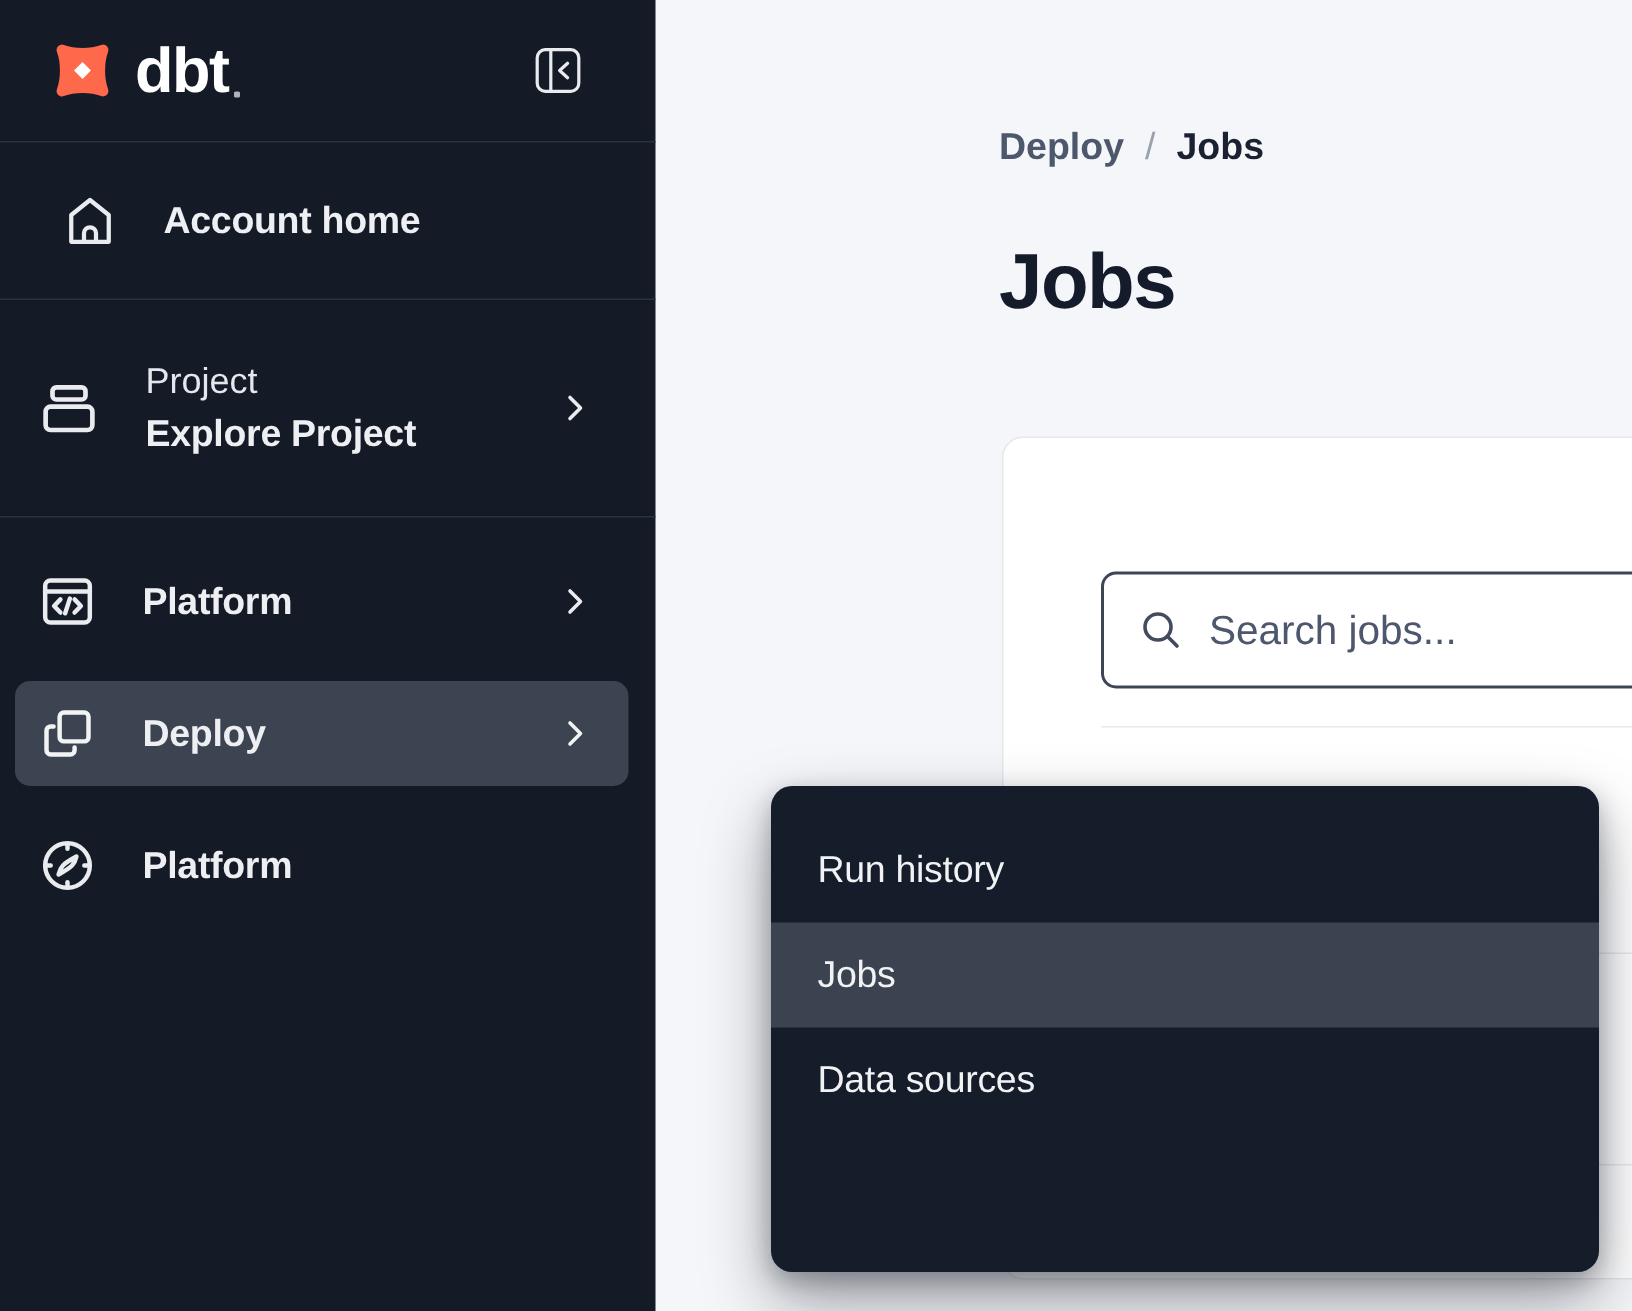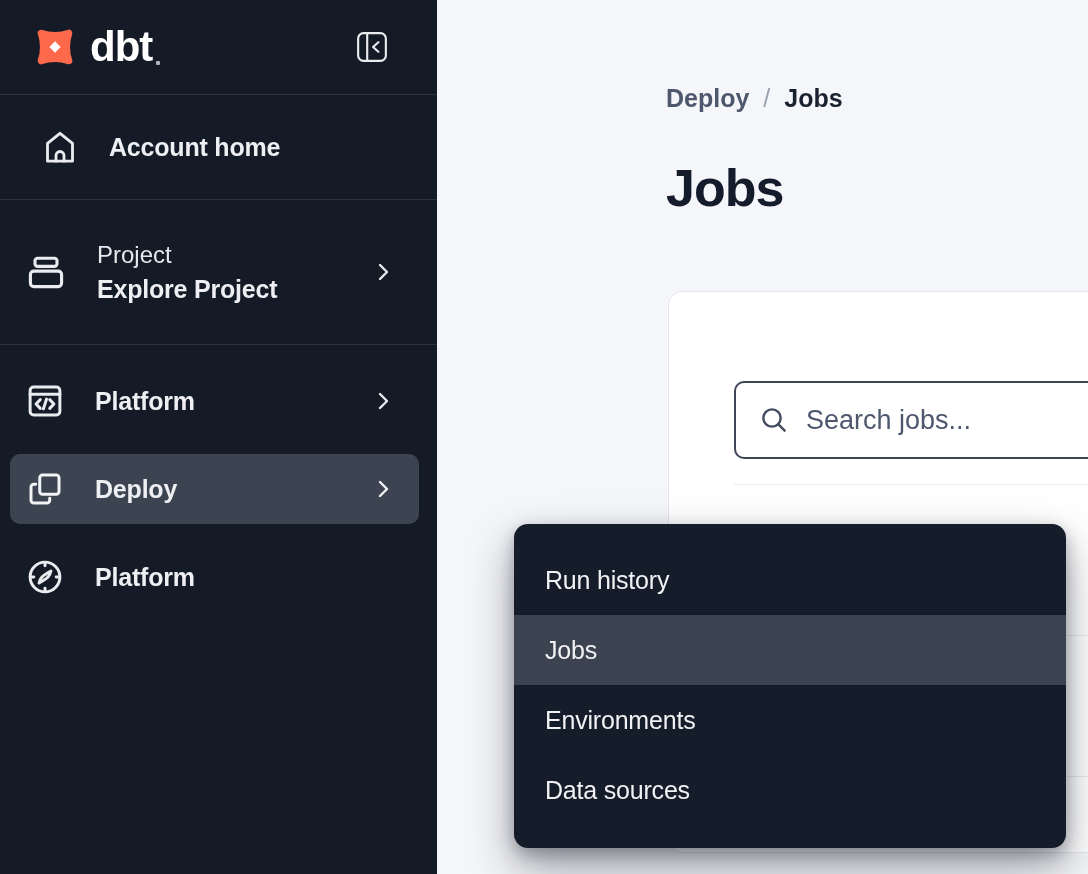--- a/index.html
+++ b/index.html
@@ -248,7 +248,6 @@
   <div class="flyout">
     <div class="flyout-item">Run history</div>
     <div class="flyout-item active">Jobs</div>
-    <div class="flyout-item">Environments</div>
     <div class="flyout-item">Data sources</div>
   </div>
 

